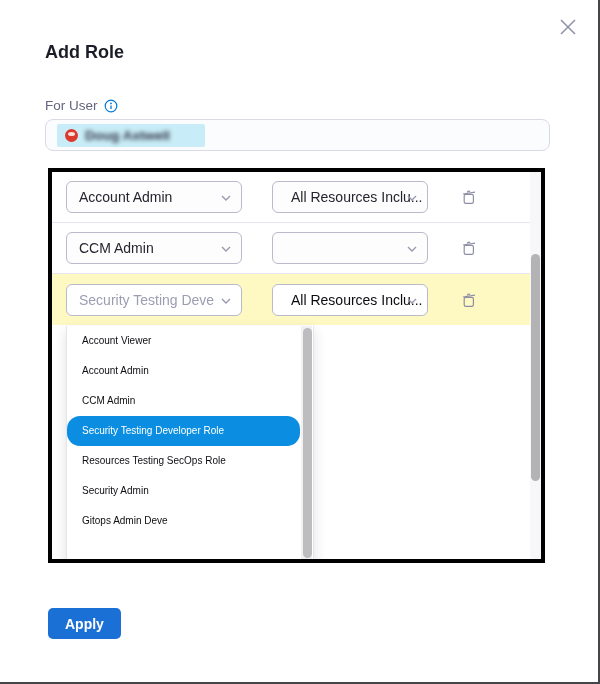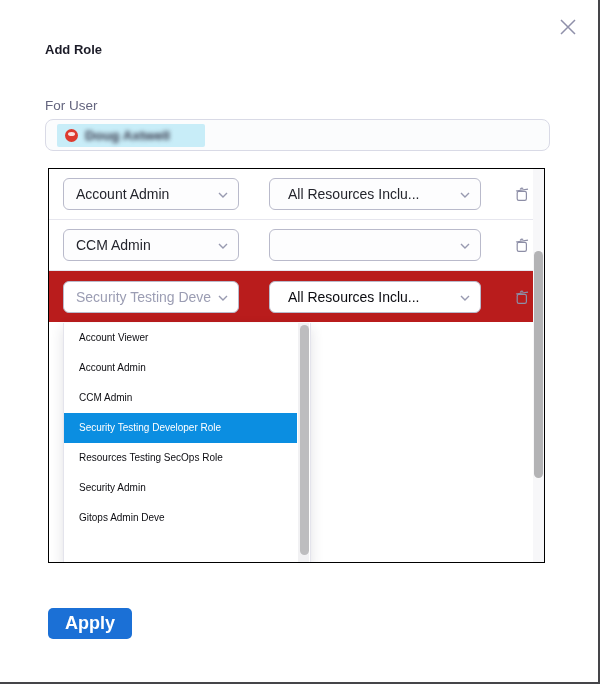--- a/index.html
+++ b/index.html
@@ -16,7 +16,7 @@
 
   
   .close-btn { position:absolute; top:17px; right:20px; width:20px; height:20px; cursor:pointer; }
-  .title { position:absolute; left:45px; top:42px; font-size:13px; font-weight:700; color:#1c1c28; }
+  .title { position:absolute; left:45px; top:42px; font-size:18px; font-weight:700; color:#1c1c28; }
 
   
   .for-user { position:absolute; left:45px; top:98px; display:flex; align-items:center; gap:6px;

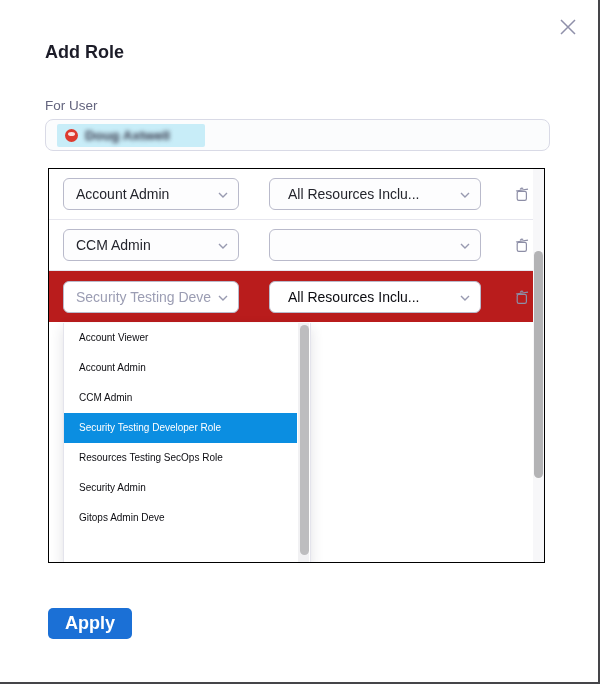--- a/index.html
+++ b/index.html
@@ -20,7 +20,7 @@
 
   
   .for-user { position:absolute; left:45px; top:98px; display:flex; align-items:center; gap:6px;
-              font-size:13.5px; color:#63647e;flex-direction:column; }
+              font-size:13.5px; color:#63647e; }
   .user-box { position:absolute; left:45px; top:119px; width:505px; height:32px;
               border:1px solid #d9dae6; border-radius:8px; background:#fbfcfd;
               display:flex; align-items:center; padding-left:11px; }

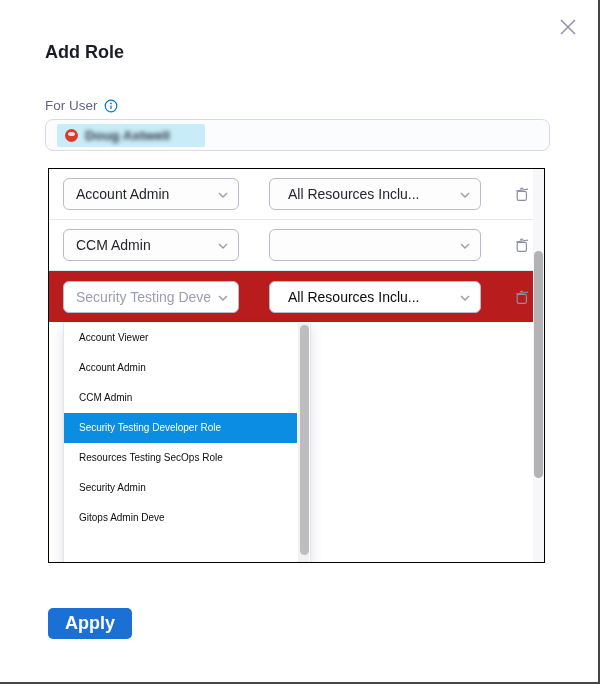--- a/index.html
+++ b/index.html
@@ -33,7 +33,7 @@
 
   
   .content-box { position:absolute; left:48px; top:168px; width:497px; height:395px;
-                 border:1px solid #000000; background:#fff; overflow:hidden; }
+                 border:4px solid #000000; background:#fff; overflow:hidden; }
   .role-row { position:absolute; left:0; width:486px; height:51px; display:flex; align-items:center;
               border-bottom:1px solid #e6e6ee; background:#fff; }
   .role-row.r0 { top:0; }

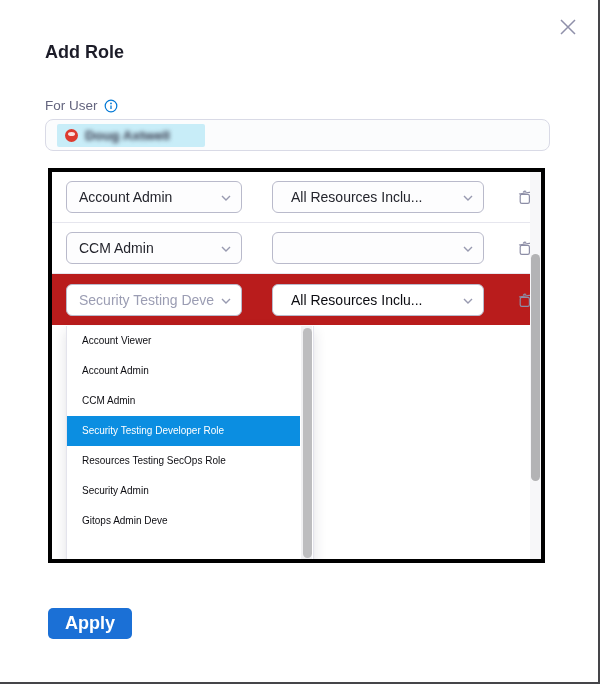--- a/index.html
+++ b/index.html
@@ -43,7 +43,7 @@
          background:#fdfdfe; display:flex; align-items:center; padding:0 28px 0 12px;
          font-size:14px; color:#24252d; cursor:pointer; white-space:nowrap; overflow:hidden; }
   .sel-role { margin-left:14px; width:176px; }
-  .sel-rg   { margin-left:30px; width:212px;padding-left:18px; }
+  .sel-rg   { margin-left:30px; width:156px;padding-left:18px; }
   .r2 .sel { background:#ffffff; }
   .r2 .sel-role { color:#9b9db3; }
   .r2 .sel-rg { color:#0b0b10; }

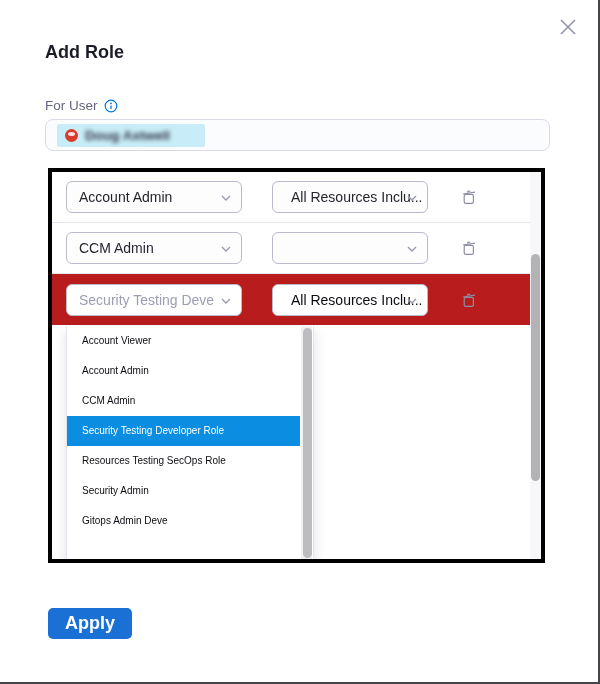--- a/index.html
+++ b/index.html
@@ -38,7 +38,7 @@
               border-bottom:1px solid #e6e6ee; background:#fff; }
   .role-row.r0 { top:0; }
   .role-row.r1 { top:51px; }
-  .role-row.r2 { top:102px; border-bottom:none; background:#b91c1c; }
+  .role-row.r2 { top:102px; border-bottom:none; background:#fef9c3; }
   .sel { position:relative; height:32px; border:1px solid #b9bacb; border-radius:6px;
          background:#fdfdfe; display:flex; align-items:center; padding:0 28px 0 12px;
          font-size:14px; color:#24252d; cursor:pointer; white-space:nowrap; overflow:hidden; }

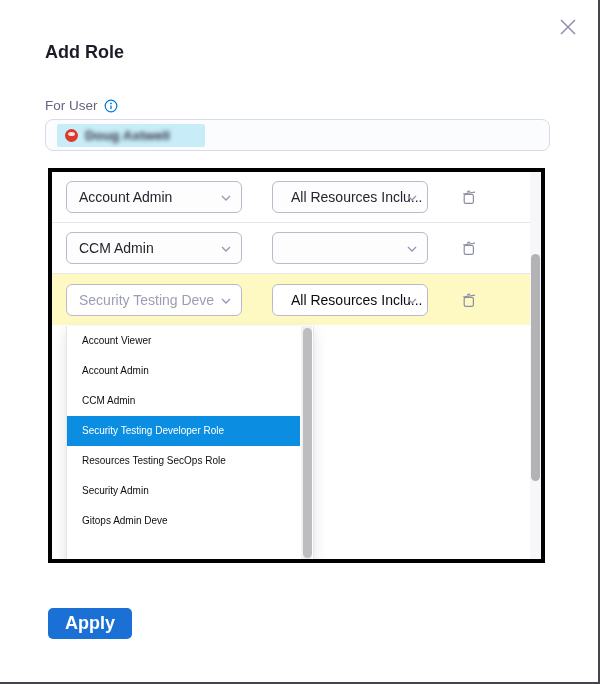--- a/index.html
+++ b/index.html
@@ -61,7 +61,7 @@
               box-shadow:0 5px 12px rgba(40,41,61,.14); }
   .dd-item { height:30px; line-height:30px; padding-left:15px; margin-right:13px;
              font-size:10px; color:#0d0d12; white-space:nowrap; overflow:hidden; cursor:pointer; }
-  .dd-item.hl { background:#0b8ee1; color:#ffffff; }
+  .dd-item.hl { background:#0b8ee1; color:#ffffff;border-radius:13px; }
   .dd-track { position:absolute; right:1px; top:0; width:11px; height:100%; background:#f1f1f3; }
   .dd-thumb { position:absolute; right:1px; top:2px; width:9px; height:230px;
               background:#bdbdbf; border-radius:5px; cursor:pointer; }

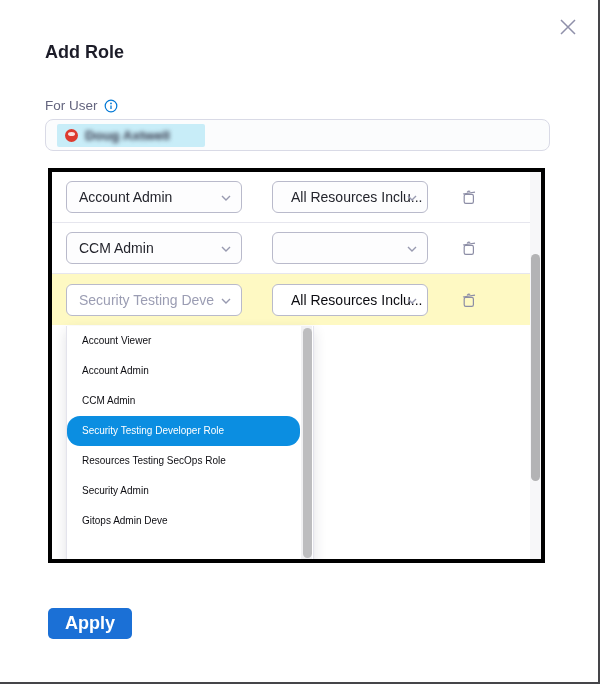--- a/index.html
+++ b/index.html
@@ -68,7 +68,7 @@
 
   
   .btn { position:absolute; top:608px; height:31px; border:none; border-radius:5px;
-         font-family:"Liberation Sans", sans-serif; font-size:18px; font-weight:700; cursor:pointer; }
+         font-family:"Liberation Sans", sans-serif; font-size:14px; font-weight:700; cursor:pointer; }
   .btn-apply { left:48px; padding:0 17px; background:#1b70d6; color:#ffffff; }
   .btn-cancel { left:128px; padding:0 19px; background:#f1f1f8; color:#50516b; }
 

